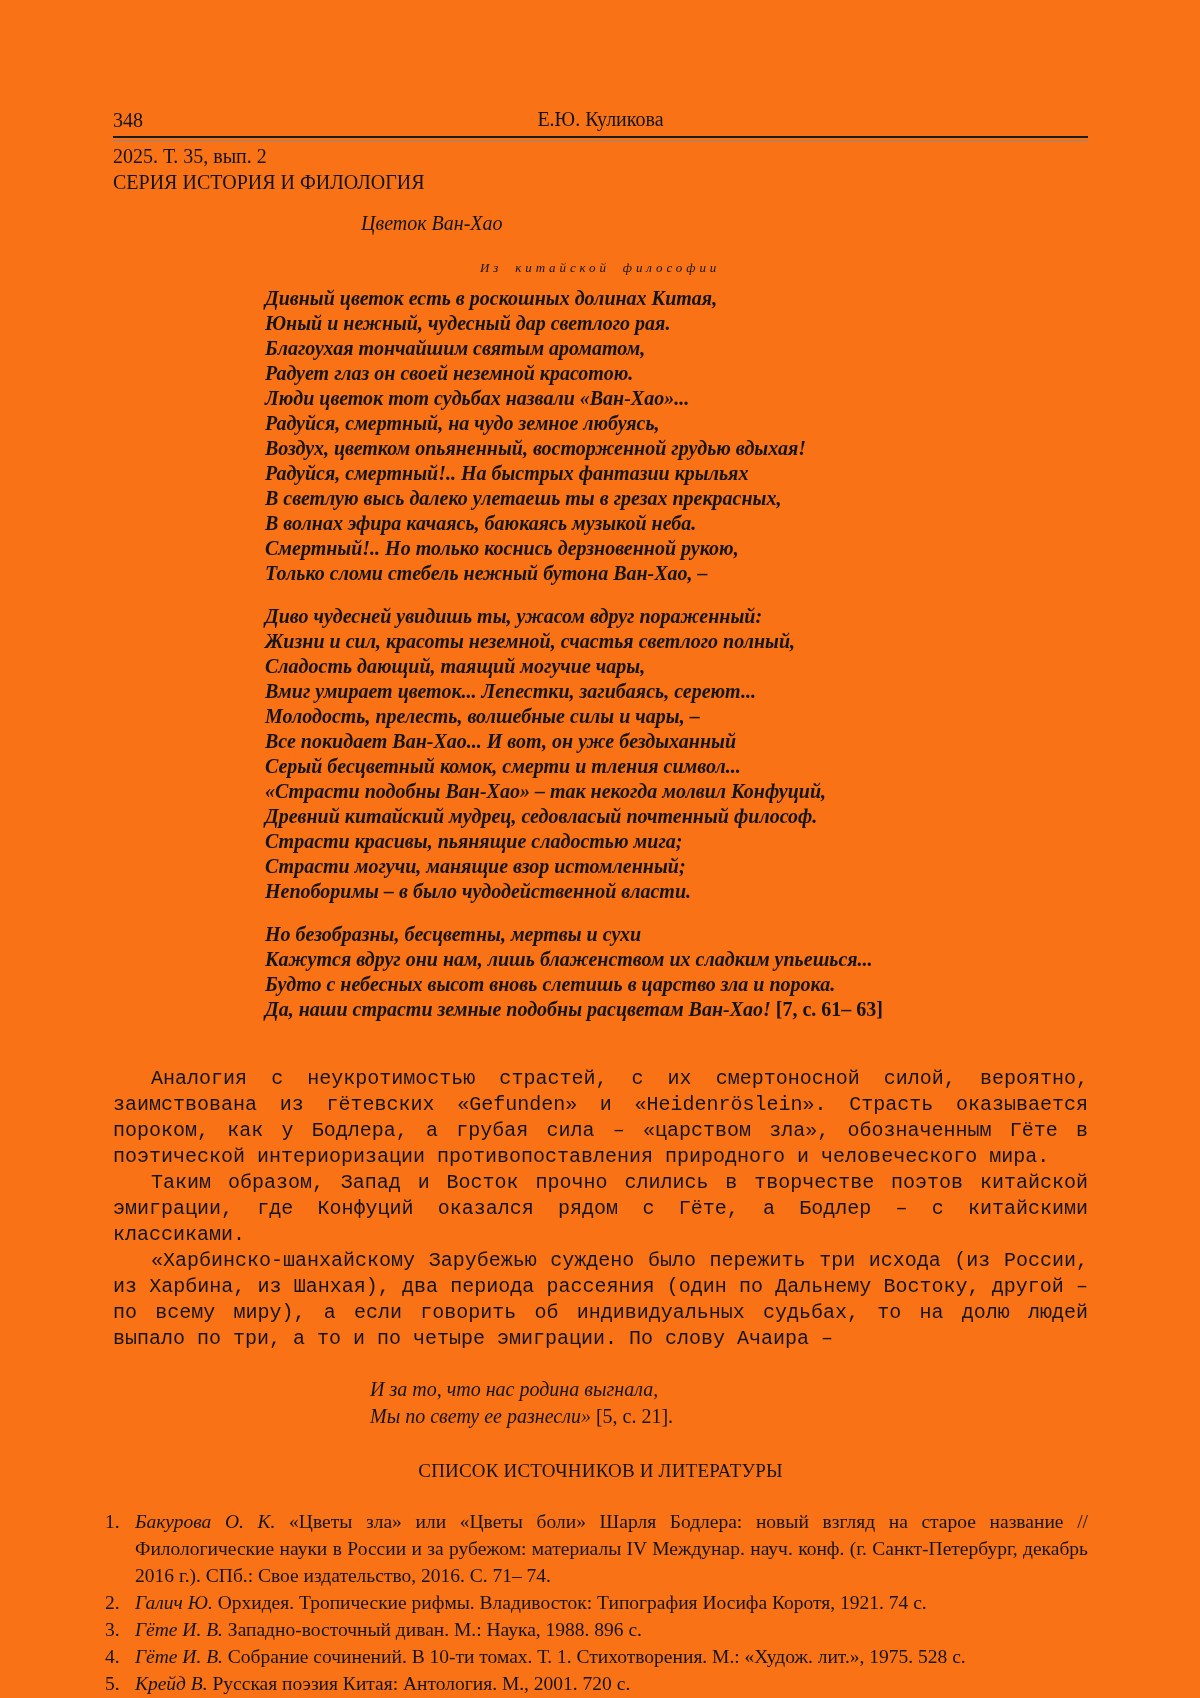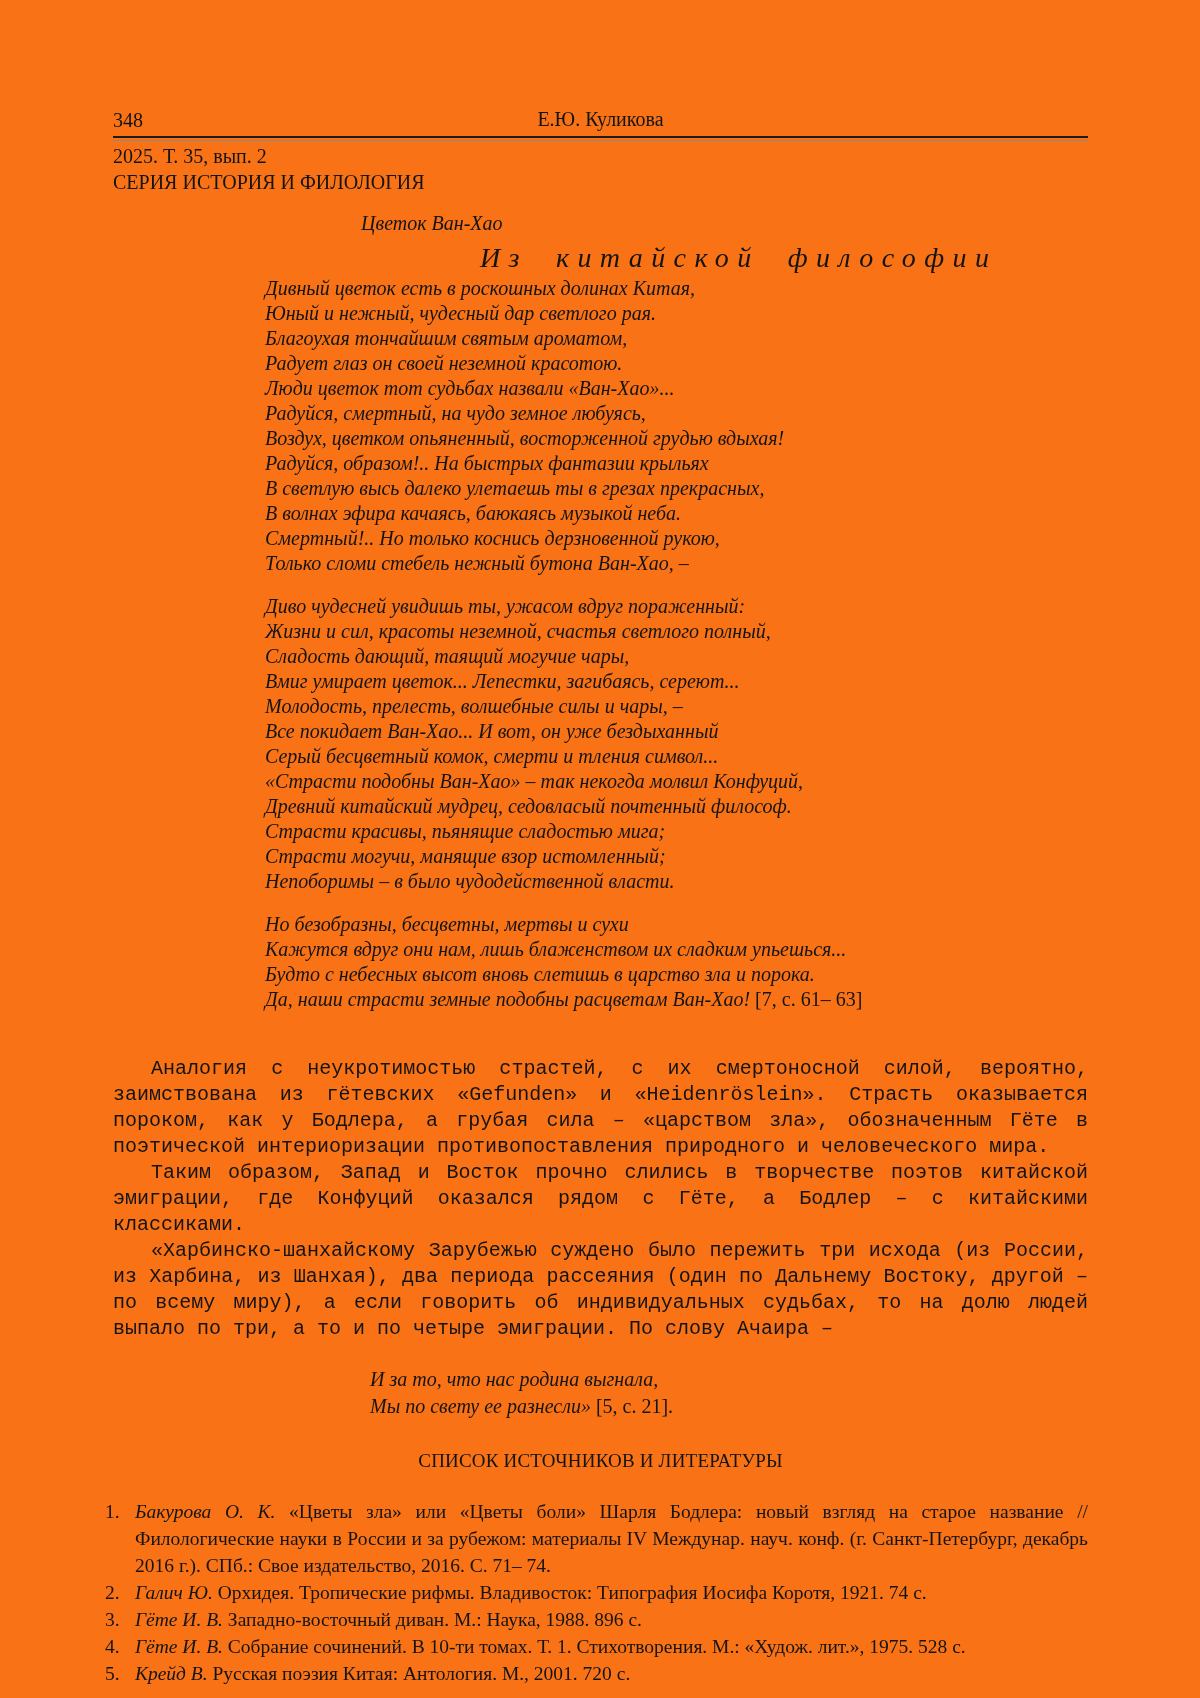--- a/index.html
+++ b/index.html
@@ -24,7 +24,7 @@
   
   .poem{margin-top:16px;margin-left:152px;font-style:italic;}
   .poem-title{margin-left:96px;font-size:20px;line-height:25px;}
-  .poem-subtitle{margin-left:215px;margin-top:9px;font-size:28px;line-height:26px;
+  .poem-subtitle{margin-left:215px;margin-top:19px;font-size:13px;line-height:26px;
                  letter-spacing:0.30em;word-spacing:0.45em;}
   .poem-body{margin-top:5px;}
   .stanza{margin-top:0;}

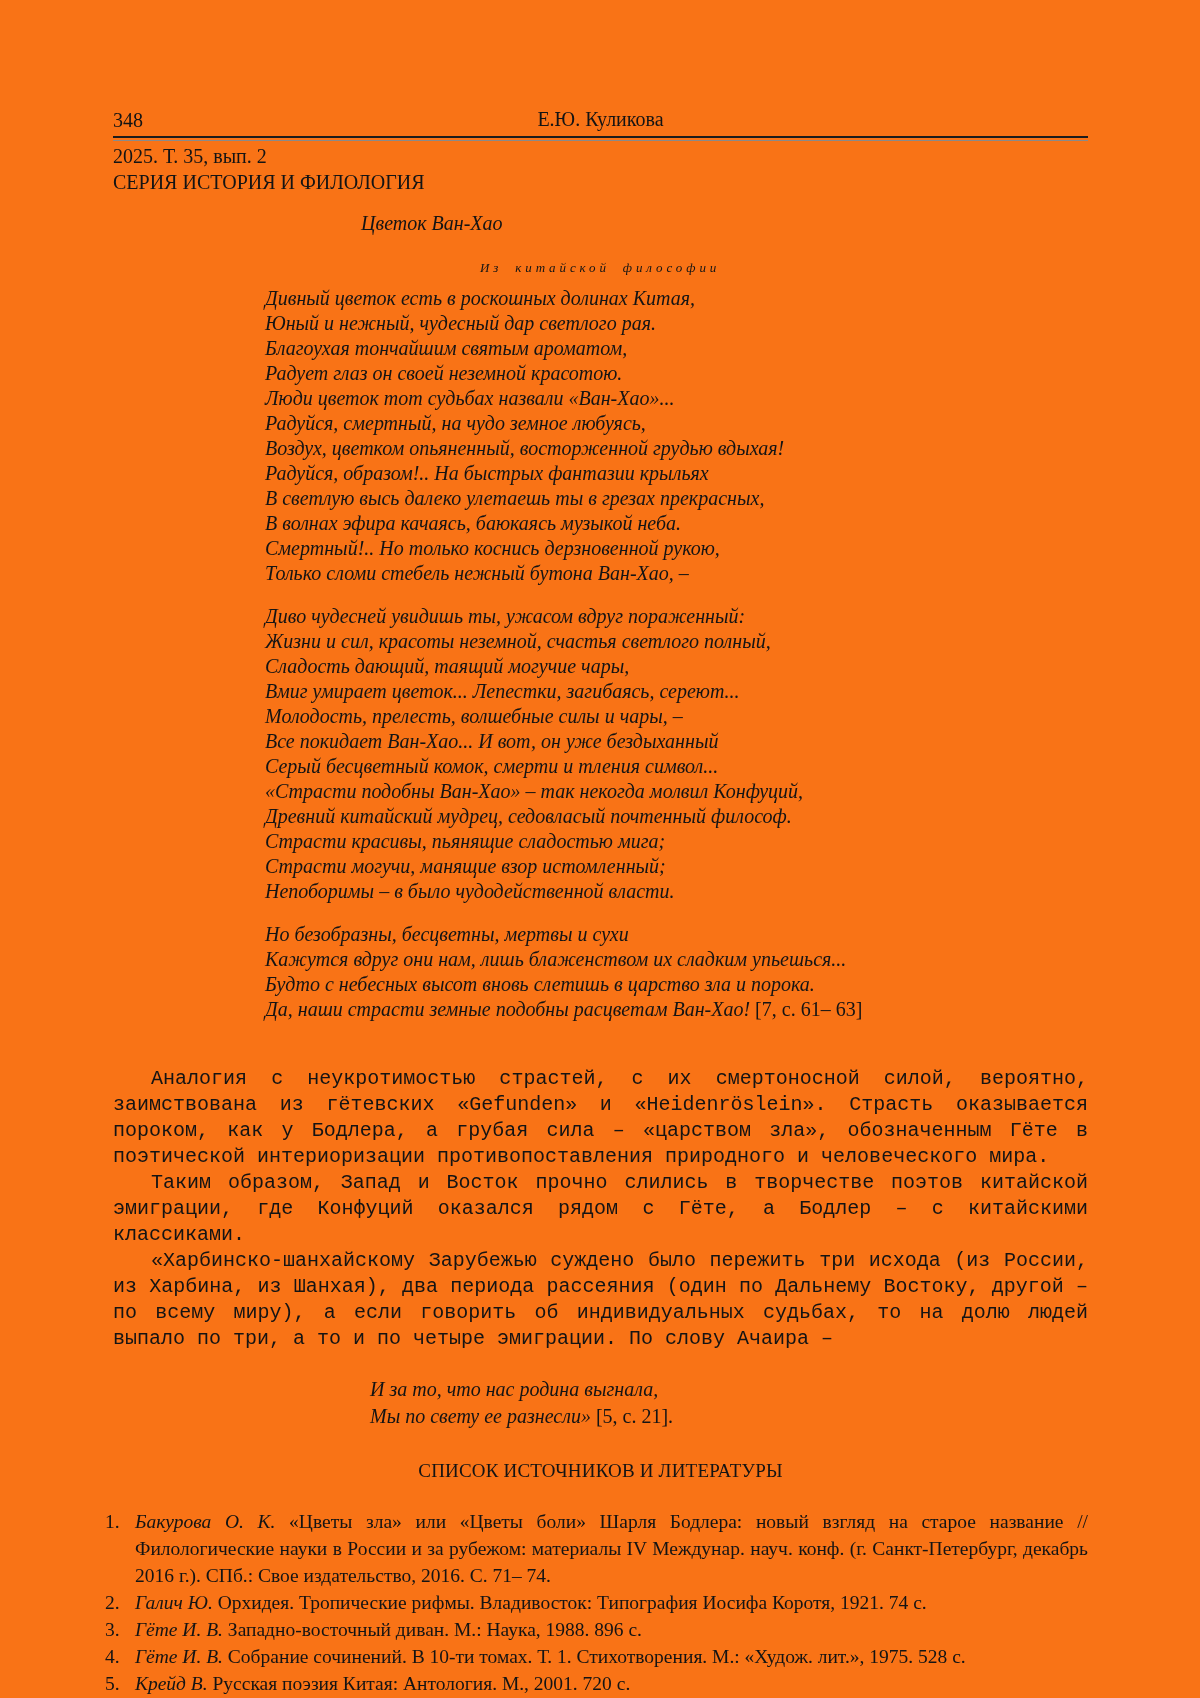--- a/index.html
+++ b/index.html
@@ -27,7 +27,7 @@
   .poem-subtitle{margin-left:215px;margin-top:19px;font-size:13px;line-height:26px;
                  letter-spacing:0.30em;word-spacing:0.45em;}
   .poem-body{margin-top:5px;}
-  .stanza{margin-top:0;}
+  .stanza{margin-top:0;font-weight:bold;}
   .stanza + .stanza{margin-top:18px;}
   .poem-line{font-size:20px;line-height:25px;white-space:nowrap;}
   .cite{font-style:normal;}

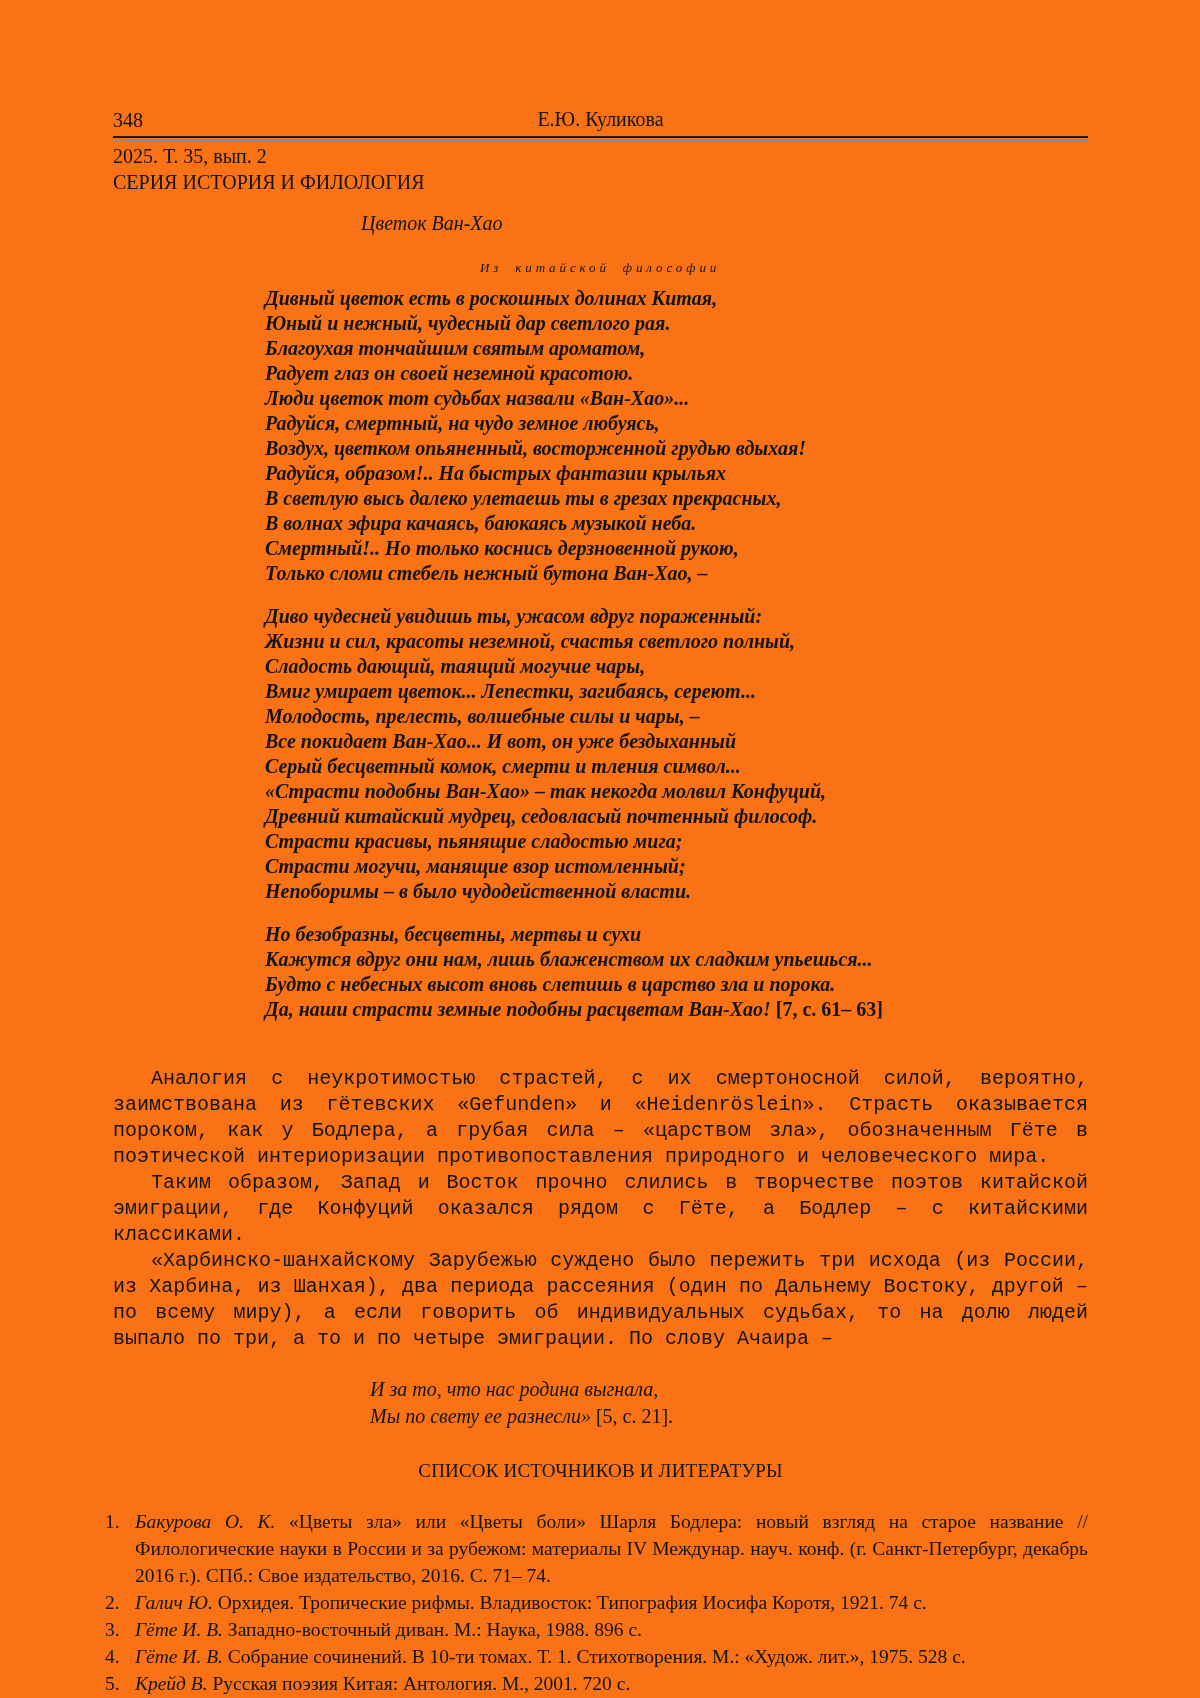--- a/index.html
+++ b/index.html
@@ -75,7 +75,7 @@
           <div class="poem-line">Люди цветок тот судьбах назвали «Ван-Хао»...</div>
           <div class="poem-line">Радуйся, смертный, на чудо земное любуясь,</div>
           <div class="poem-line">Воздух, цветком опьяненный, восторженной грудью вдыхая!</div>
-          <div class="poem-line">Радуйся, образом!.. На быстрых фантазии крыльях</div>
+          <div class="poem-line">Радуйся, смертный!.. На быстрых фантазии крыльях</div>
           <div class="poem-line">В светлую высь далеко улетаешь ты в грезах прекрасных,</div>
           <div class="poem-line">В волнах эфира качаясь, баюкаясь музыкой неба.</div>
           <div class="poem-line">Смертный!.. Но только коснись дерзновенной рукою,</div>

